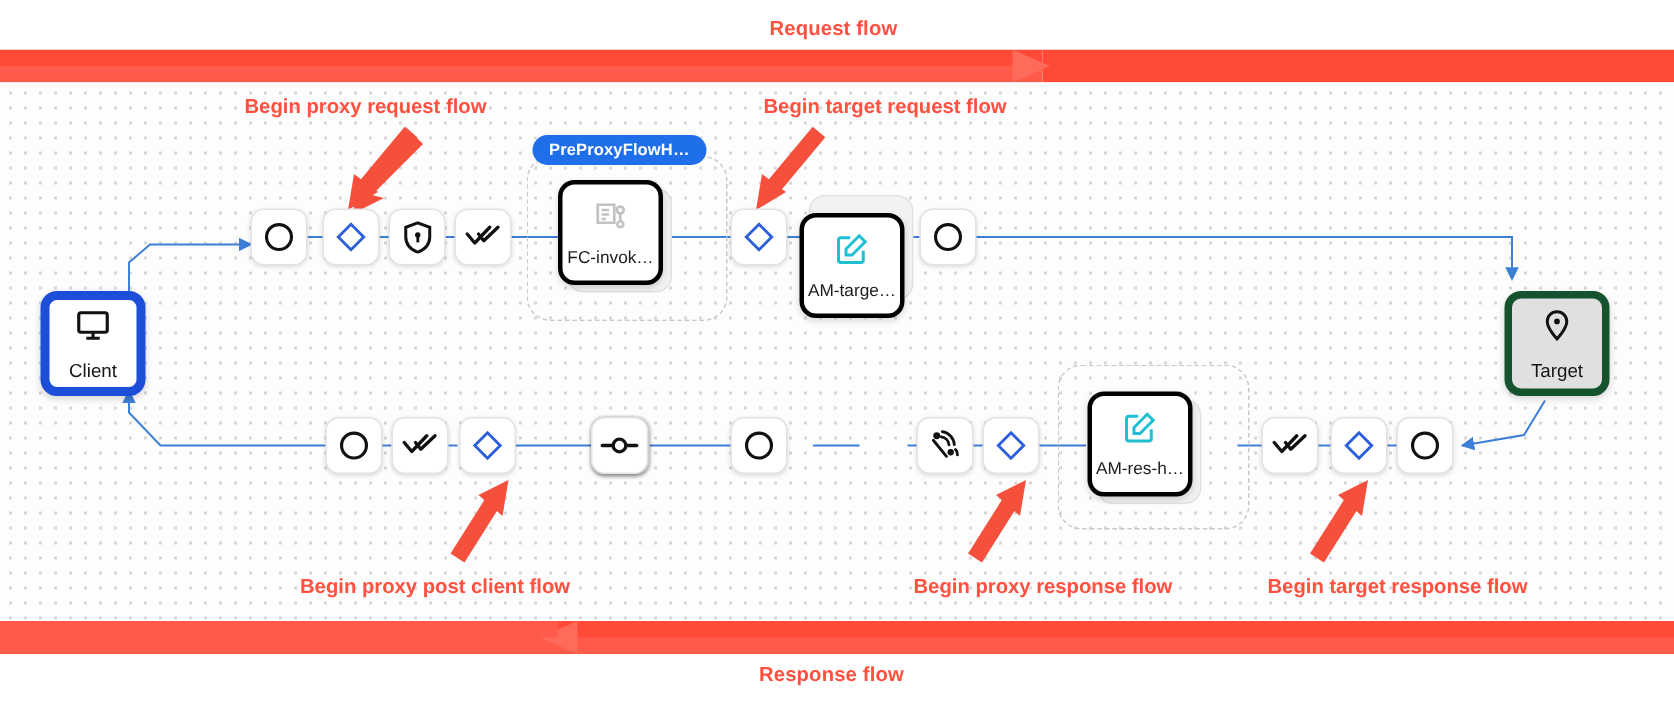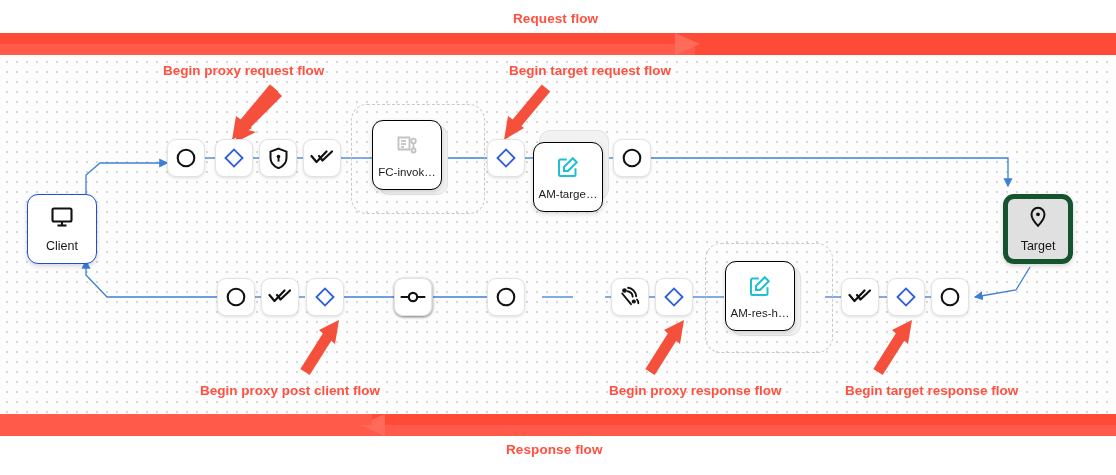--- a/index.html
+++ b/index.html
@@ -208,6 +208,7 @@
   </svg>
 
   <div class="flow-group" style="left:351px; top:104px; width:134px; height:110px;"></div>
+  <div class="flow-chip" style="left:355px; top:90px;">PreProxyFlowH…</div>
 
   <div class="flow-group" style="left:705px; top:243px; width:128px; height:110px;"></div>
 

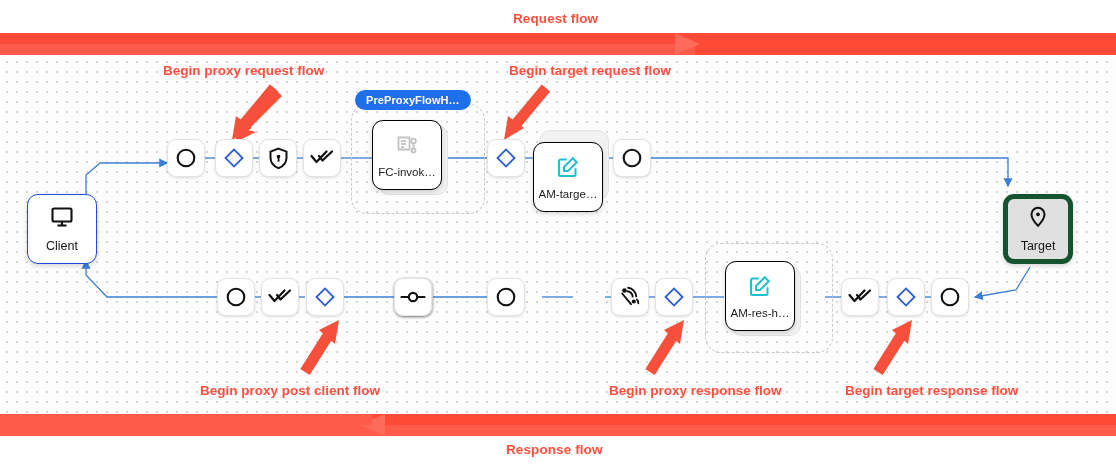--- a/index.html
+++ b/index.html
@@ -64,7 +64,7 @@
     position:absolute;
     width:70px; height:70px;
     background:#fff;
-    border:1px solid #000000;
+    border:3px solid #000000;
     border-radius:11px;
     box-shadow: 0 2px 5px rgba(0,0,0,0.15);
     display:flex; flex-direction:column; align-items:center; justify-content:center;

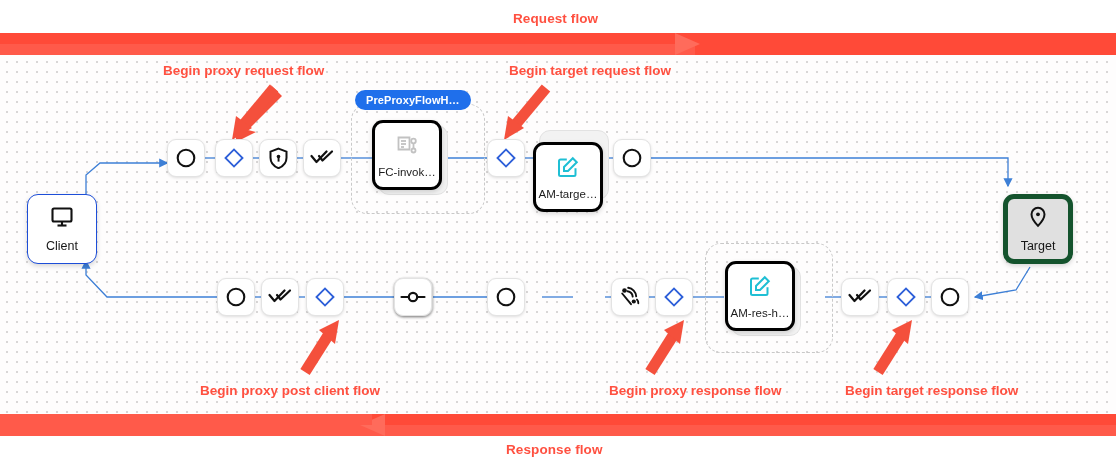--- a/index.html
+++ b/index.html
@@ -80,7 +80,7 @@
     gap:6px;
     box-shadow: 0 2px 5px rgba(0,0,0,0.16);
   }
-  .endpoint-node.client { background:#fff; border:1px solid #1d4ed8; }
+  .endpoint-node.client { background:#fff; border:6px solid #1d4ed8; }
   .endpoint-node.target { background:#e0e0e0; border:5px solid #14532d; }
   .endpoint-node .lbl { font-size:12.5px; color:#161616; }
 

